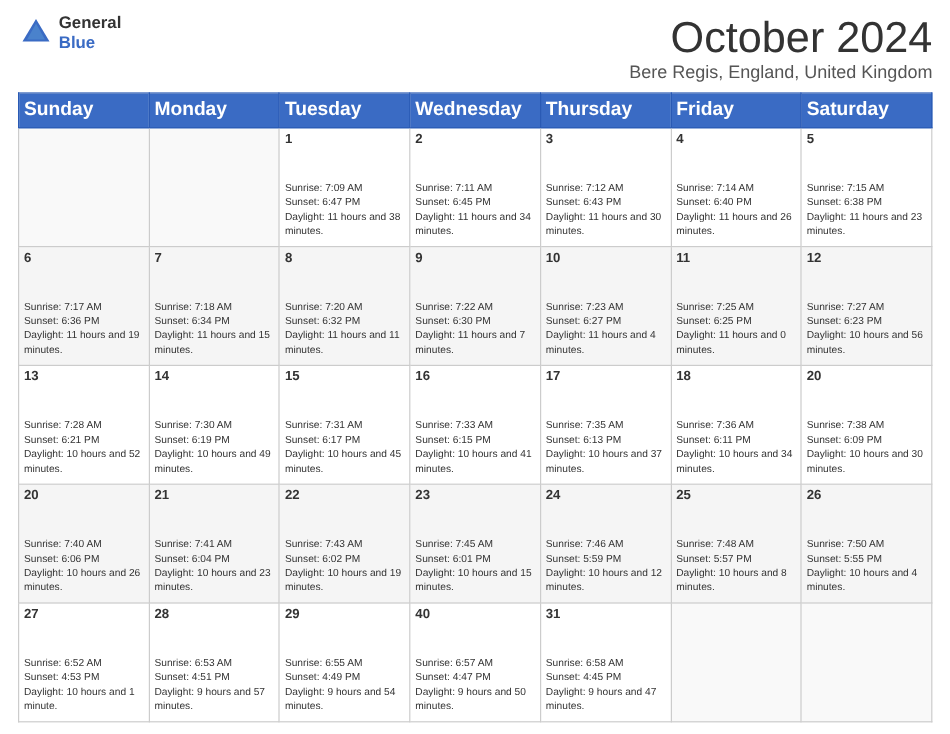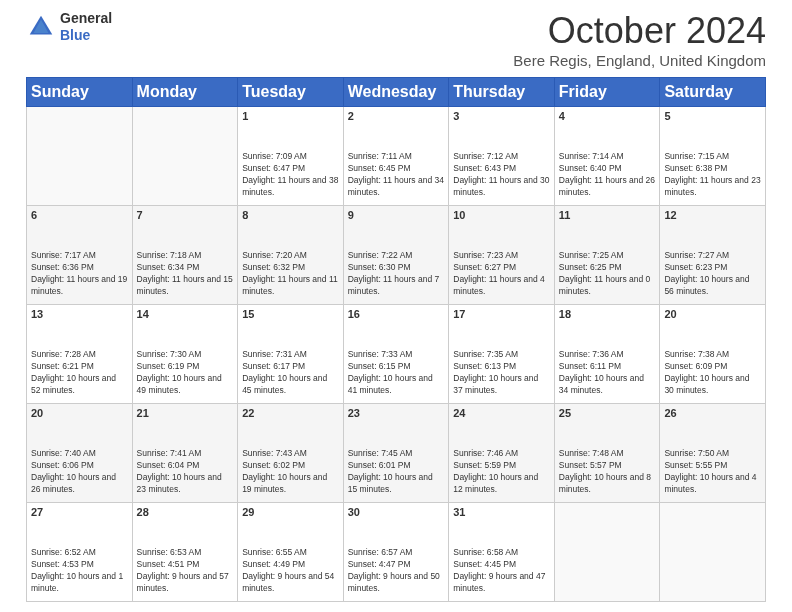--- a/index.html
+++ b/index.html
@@ -13,7 +13,7 @@
     .page {
       width: 792px;
       height: 612px;
-      padding: 10px 26px;
+      padding: 10px 15px;
       display: flex;
       flex-direction: column;
     }

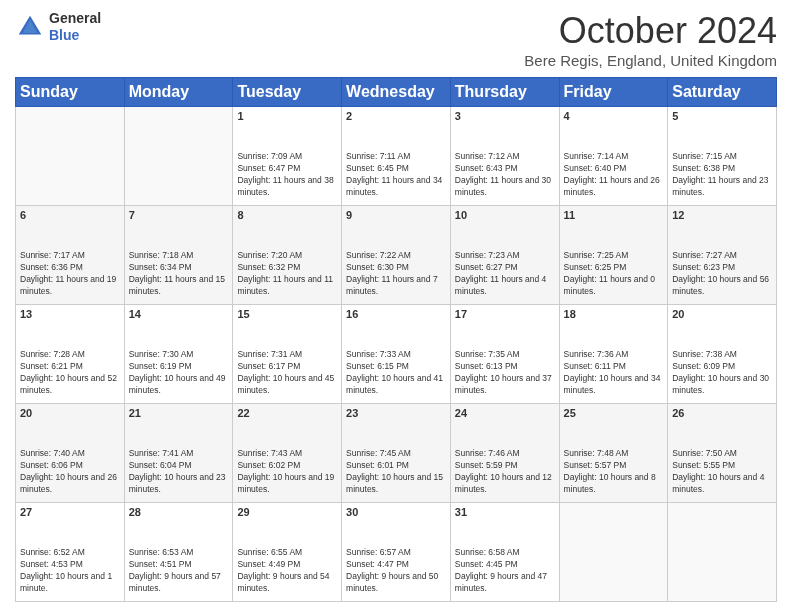--- a/index.html
+++ b/index.html
@@ -260,7 +260,7 @@
             <div class="day-info">Sunrise: 6:55 AM<br>Sunset: 4:49 PM<br>Daylight: 9 hours and 54 minutes.</div>
           </td>
           <td>
-            <span class="day-number">30</span>
+            <span class="day-number">40</span>
             <div class="day-info">Sunrise: 6:57 AM<br>Sunset: 4:47 PM<br>Daylight: 9 hours and 50 minutes.</div>
           </td>
           <td>

